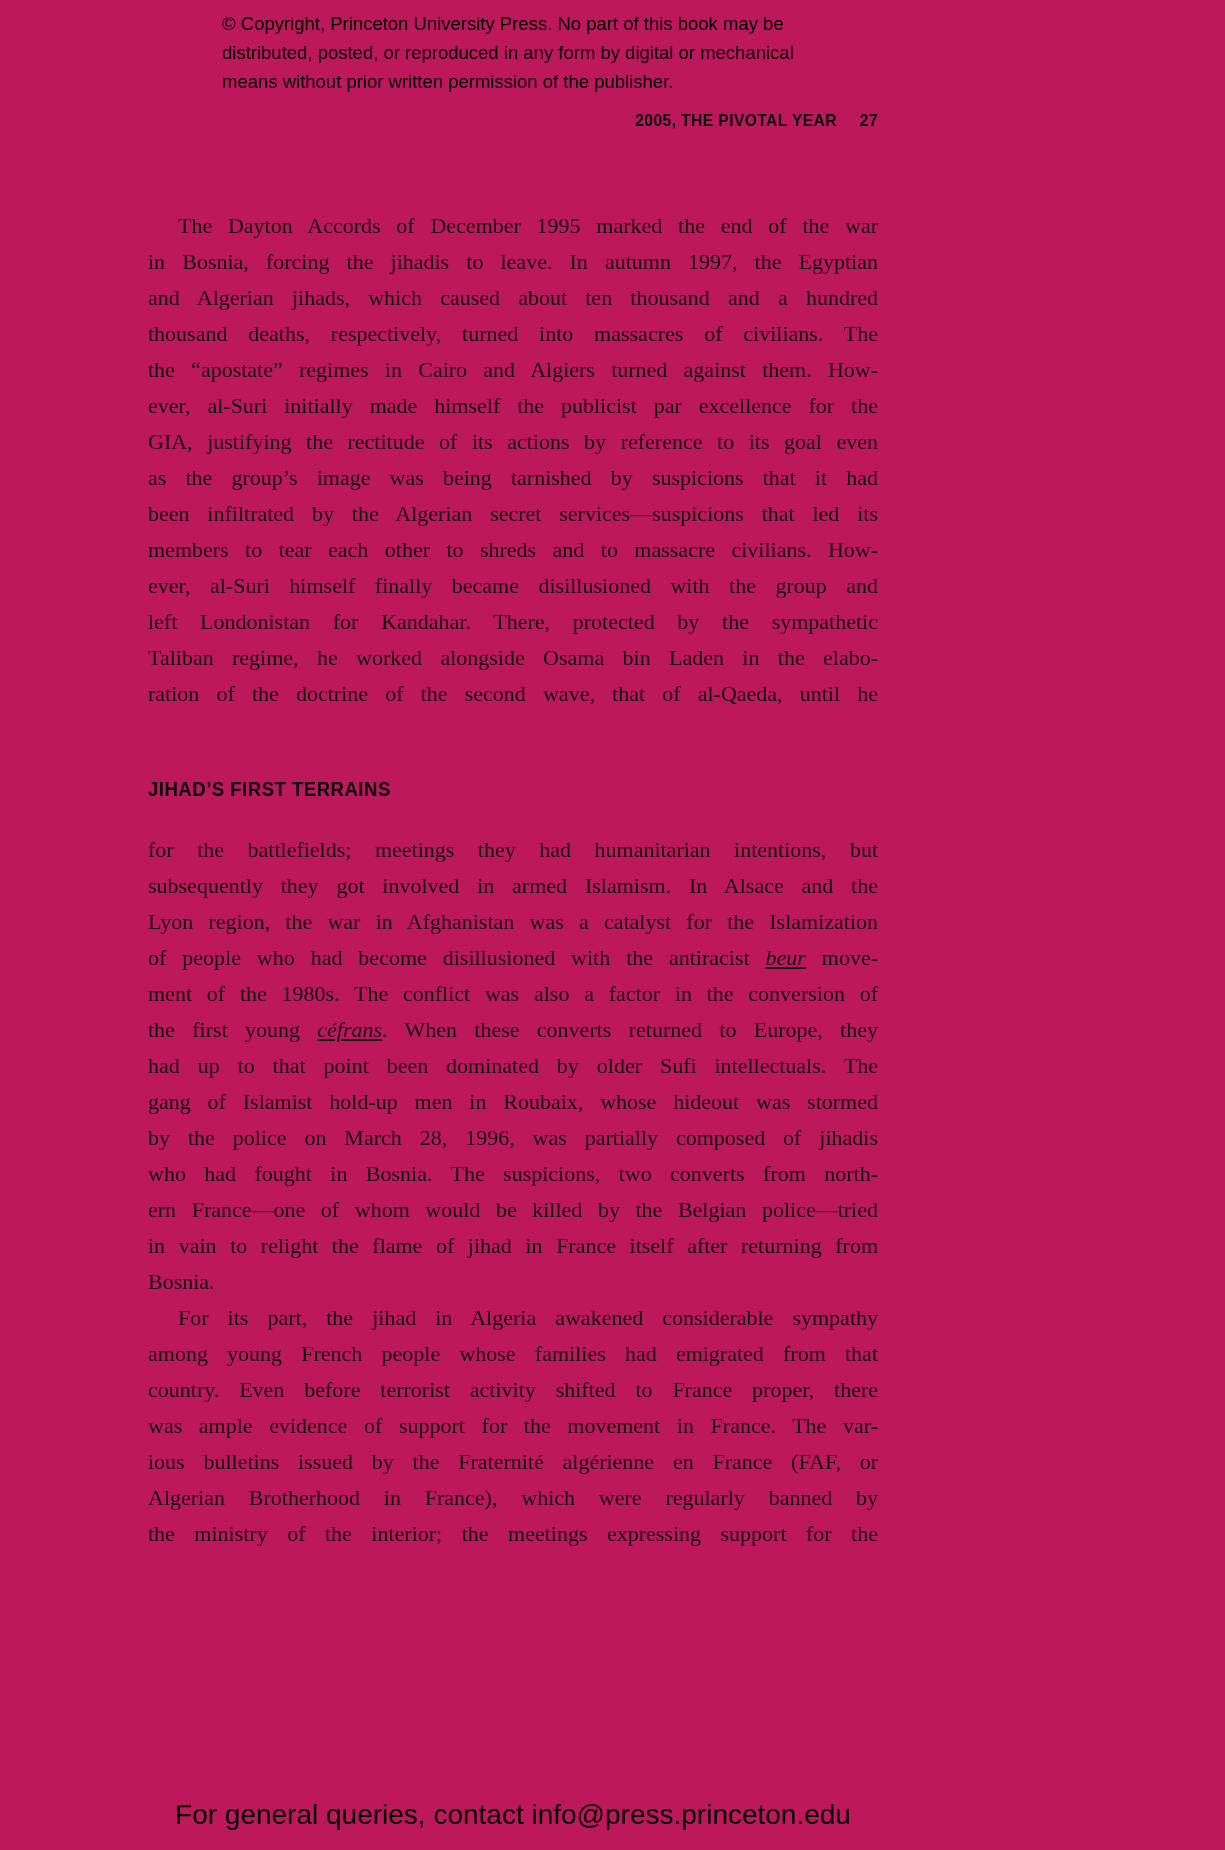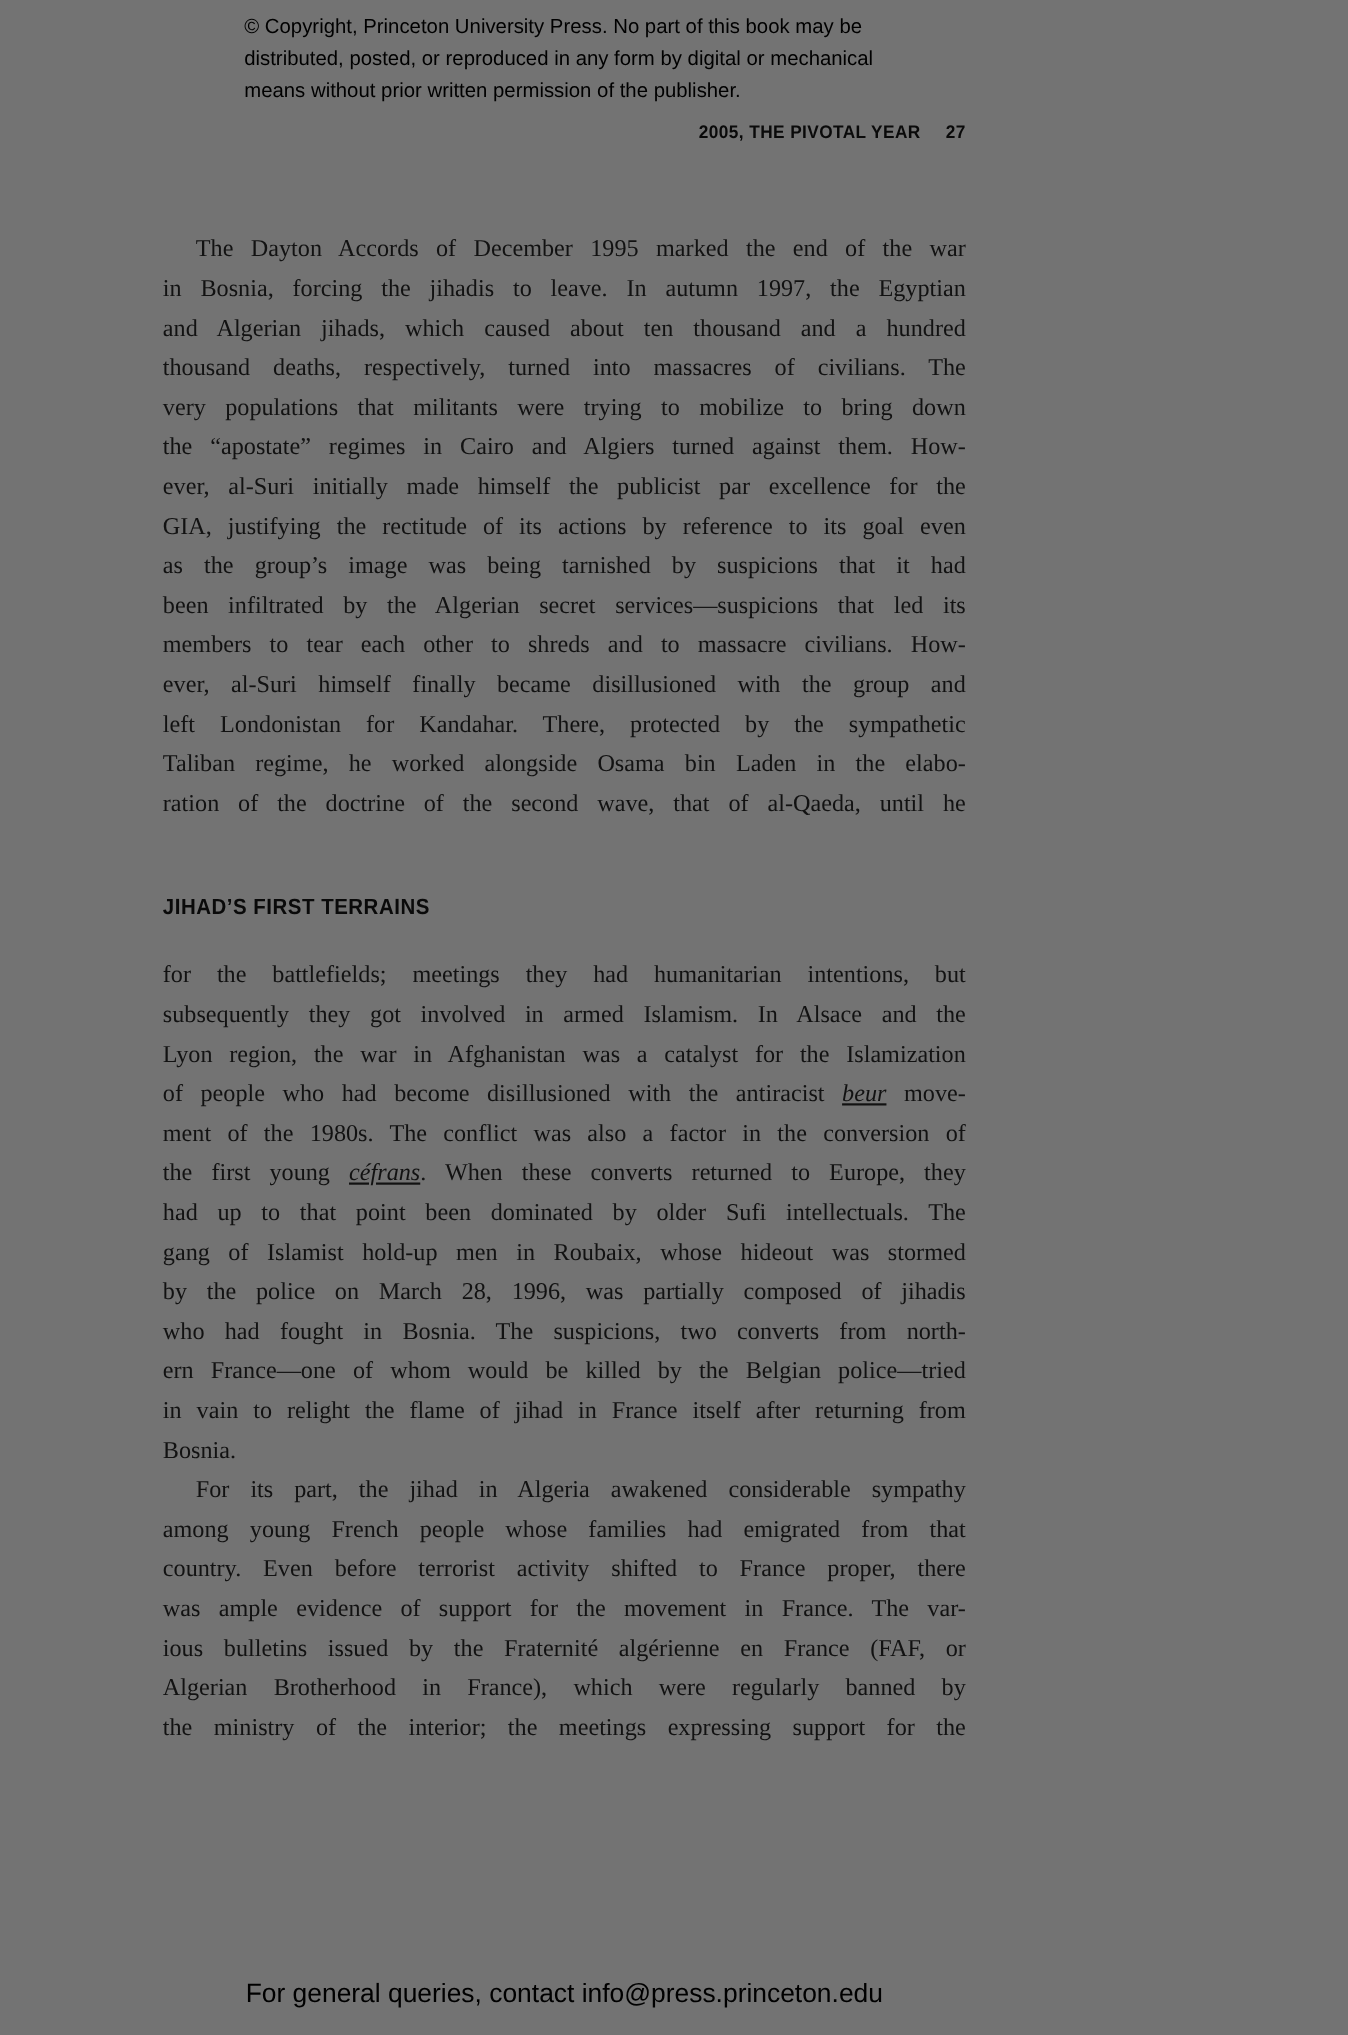--- a/index.html
+++ b/index.html
@@ -7,7 +7,7 @@
     position: relative;
     width: 1225px;
     height: 1850px;
-    background: #737373;
+    background: #be185d;
     overflow: hidden;
   }
   .copyright {

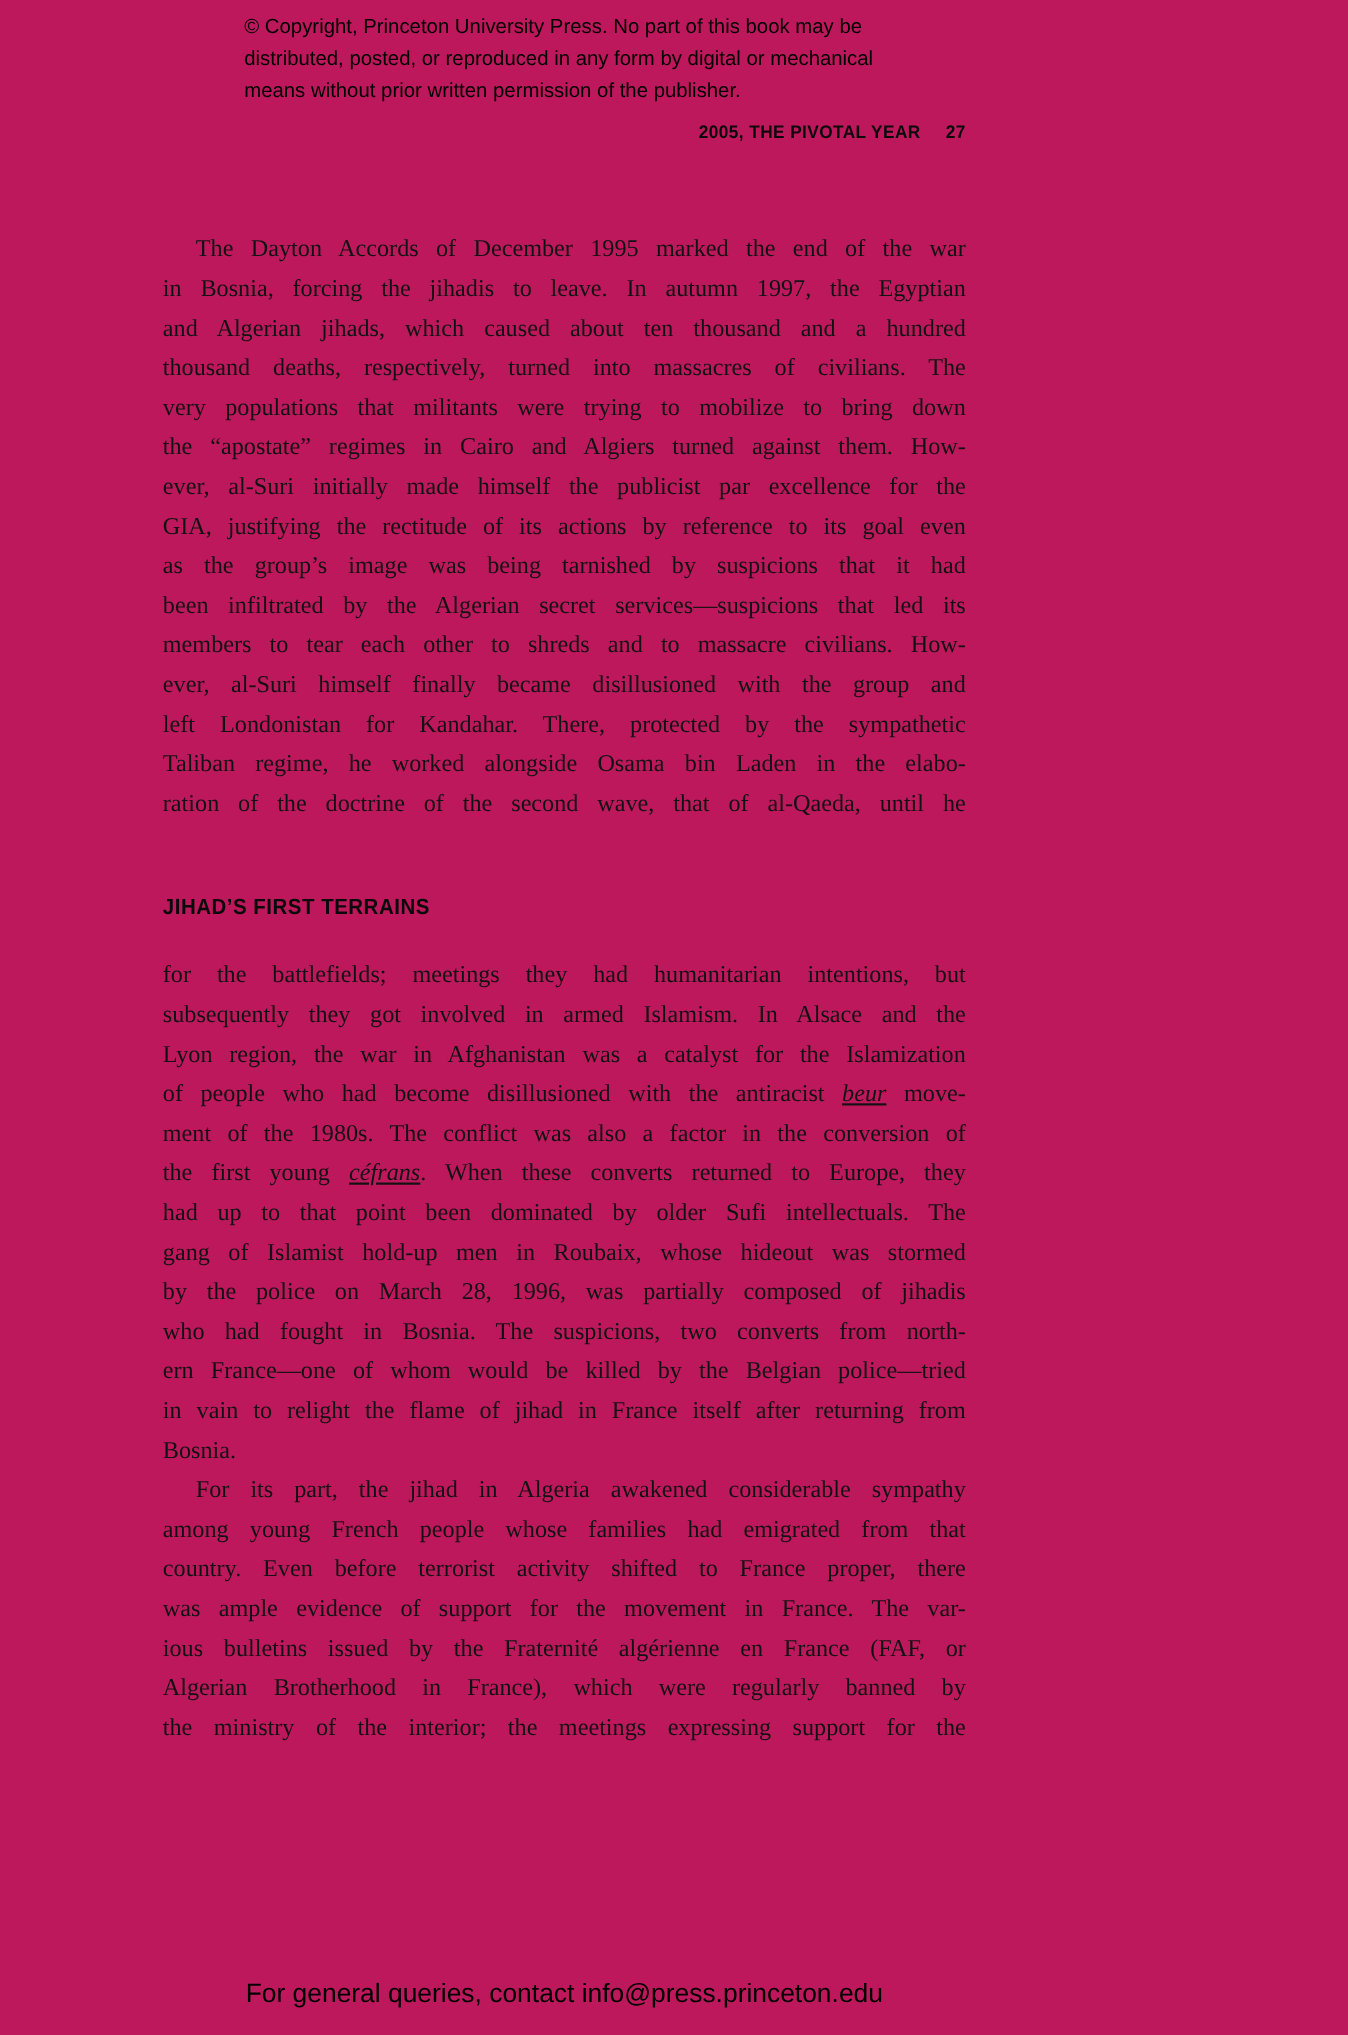--- a/index.html
+++ b/index.html
@@ -106,7 +106,6 @@
         <div class="line">in Bosnia, forcing the jihadis to leave. In autumn 1997, the Egyptian</div>
         <div class="line">and Algerian jihads, which caused about ten thousand and a hundred</div>
         <div class="line">thousand deaths, respectively, turned into massacres of civilians. The</div>
-        <div class="line">very populations that militants were trying to mobilize to bring down</div>
         <div class="line">the “apostate” regimes in Cairo and Algiers turned against them. How-</div>
         <div class="line">ever, al-Suri initially made himself the publicist par excellence for the</div>
         <div class="line">GIA, justifying the rectitude of its actions by reference to its goal even</div>

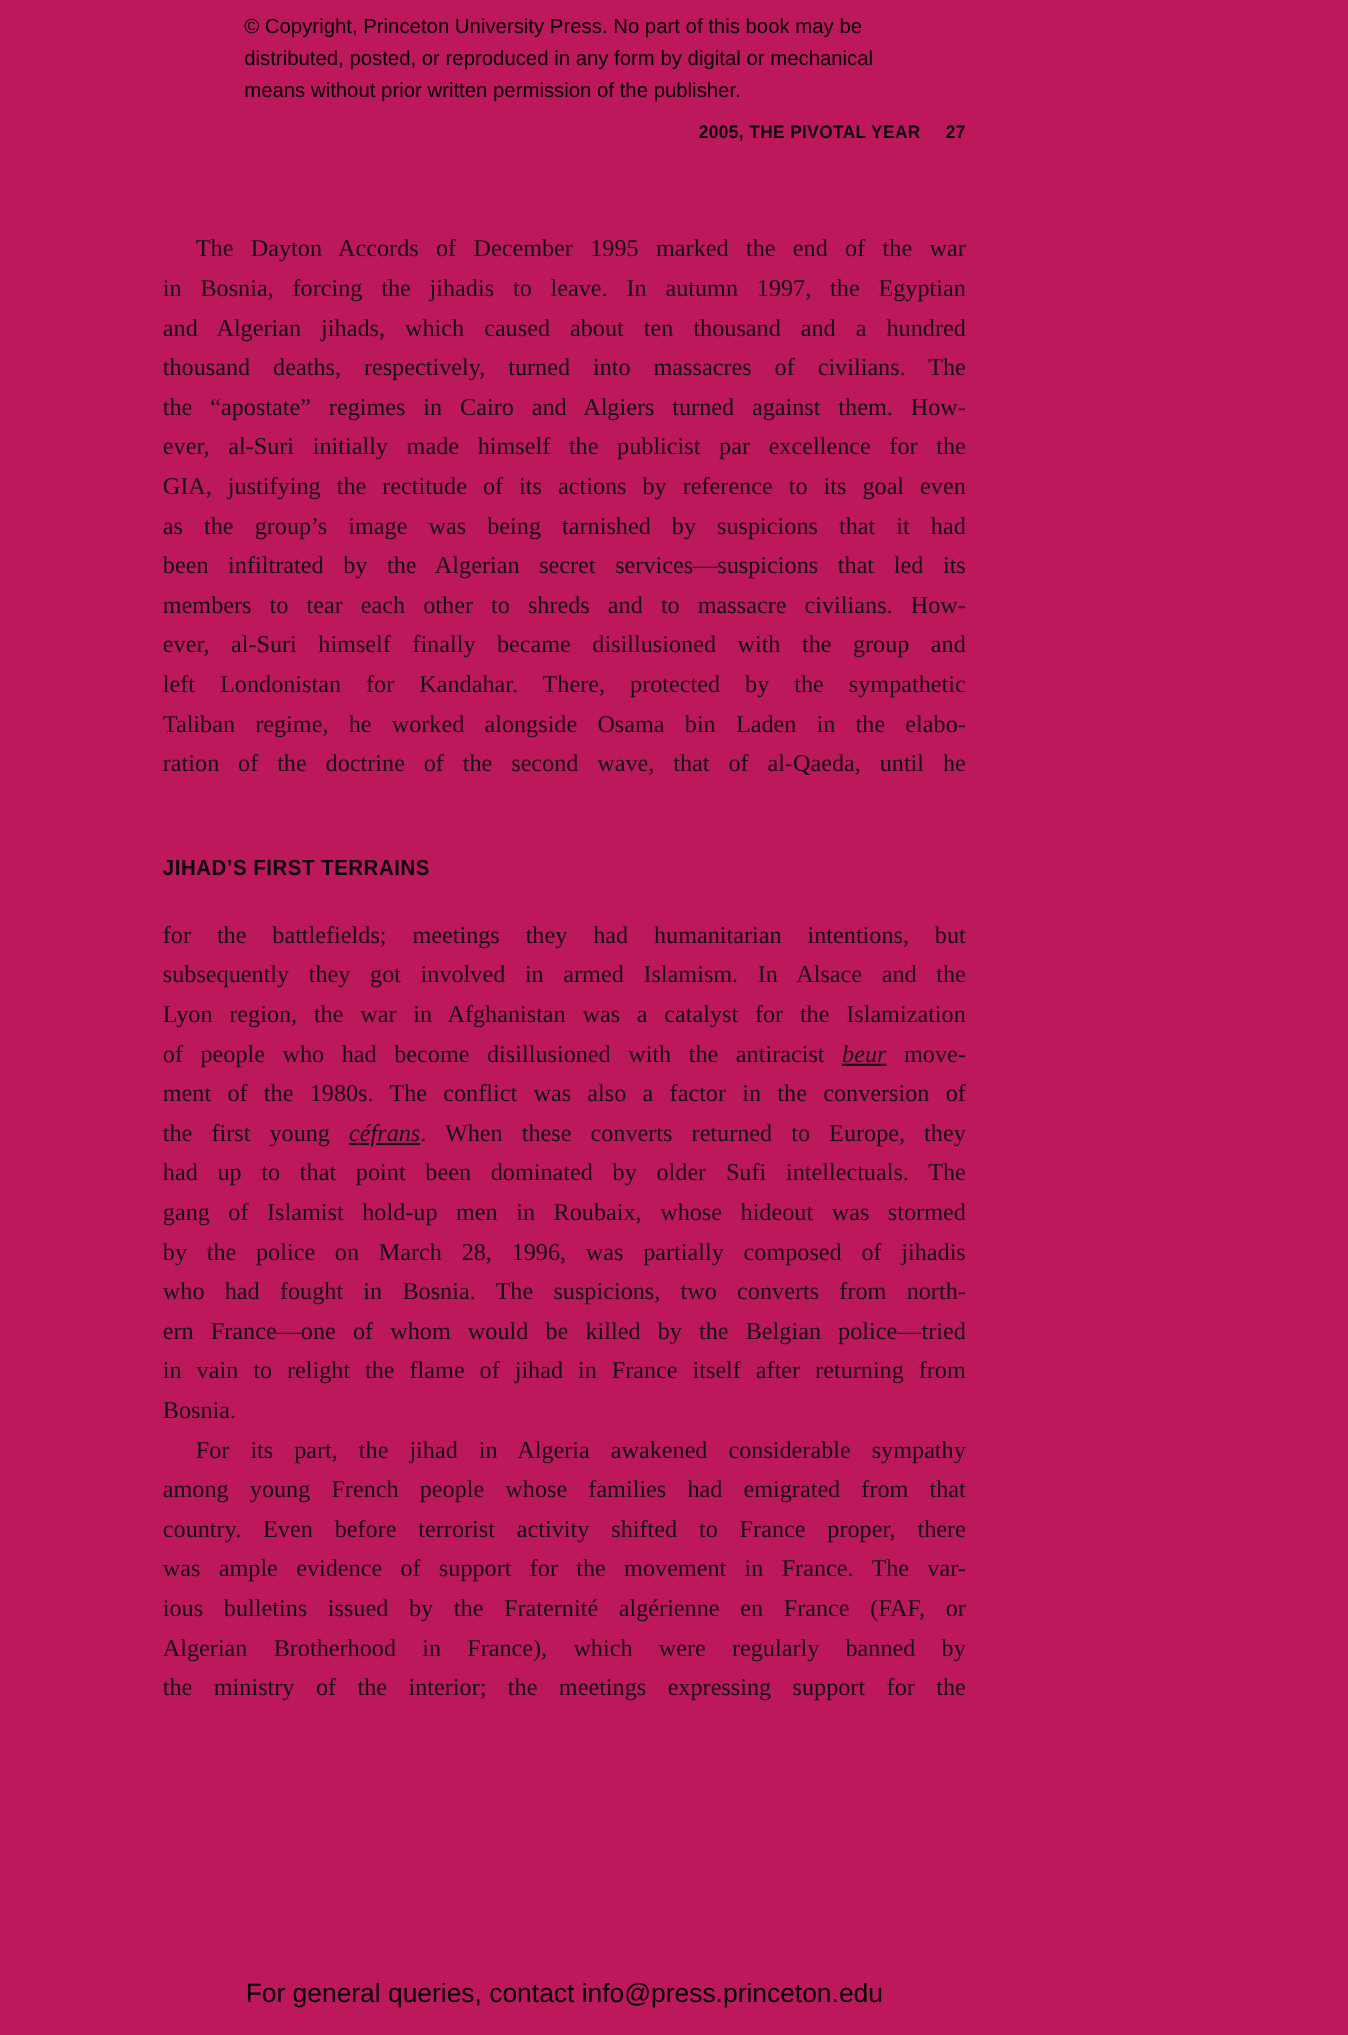--- a/index.html
+++ b/index.html
@@ -78,7 +78,7 @@
     width: 730px;
     text-align: center;
     font-family: "Liberation Sans", sans-serif;
-    font-size: 24px;
+    font-size: 28px;
     color: #000000;
     white-space: nowrap;
   }

